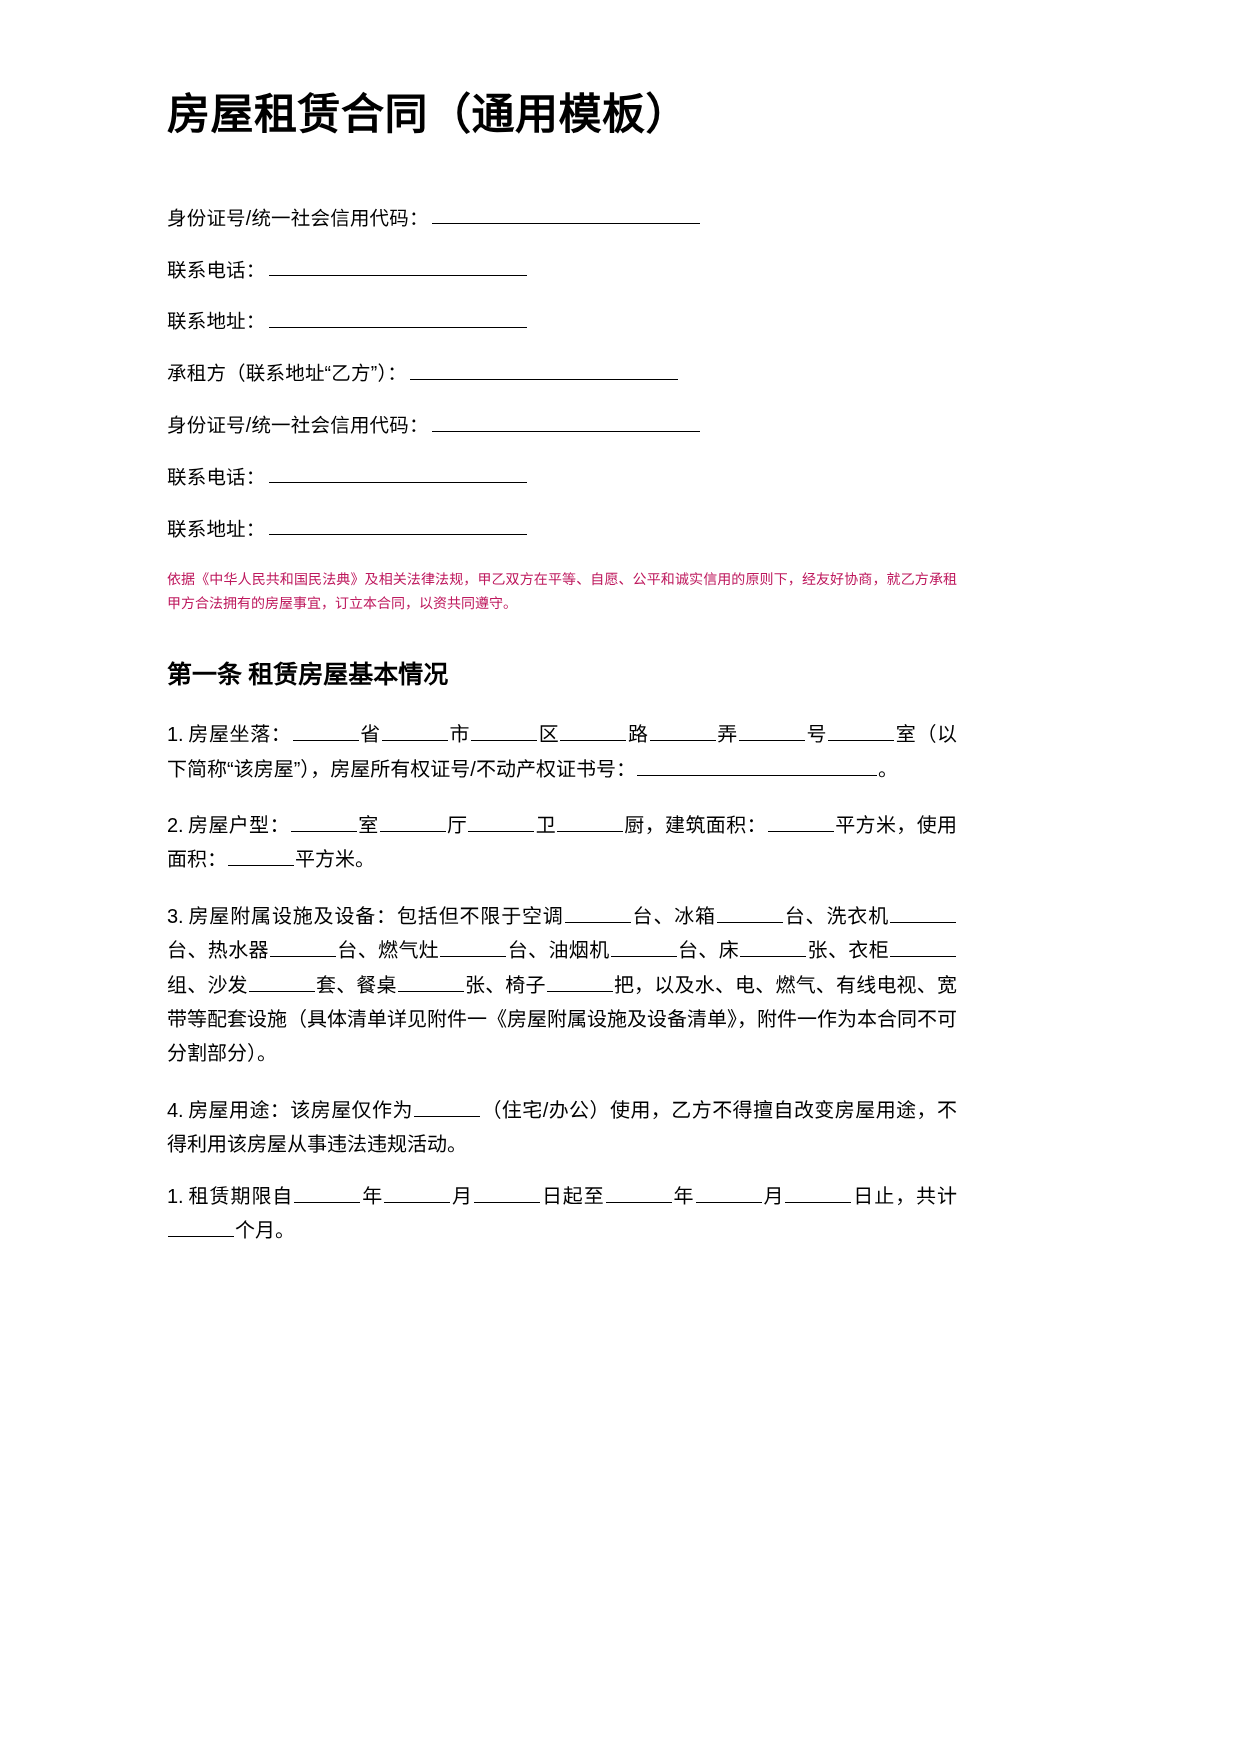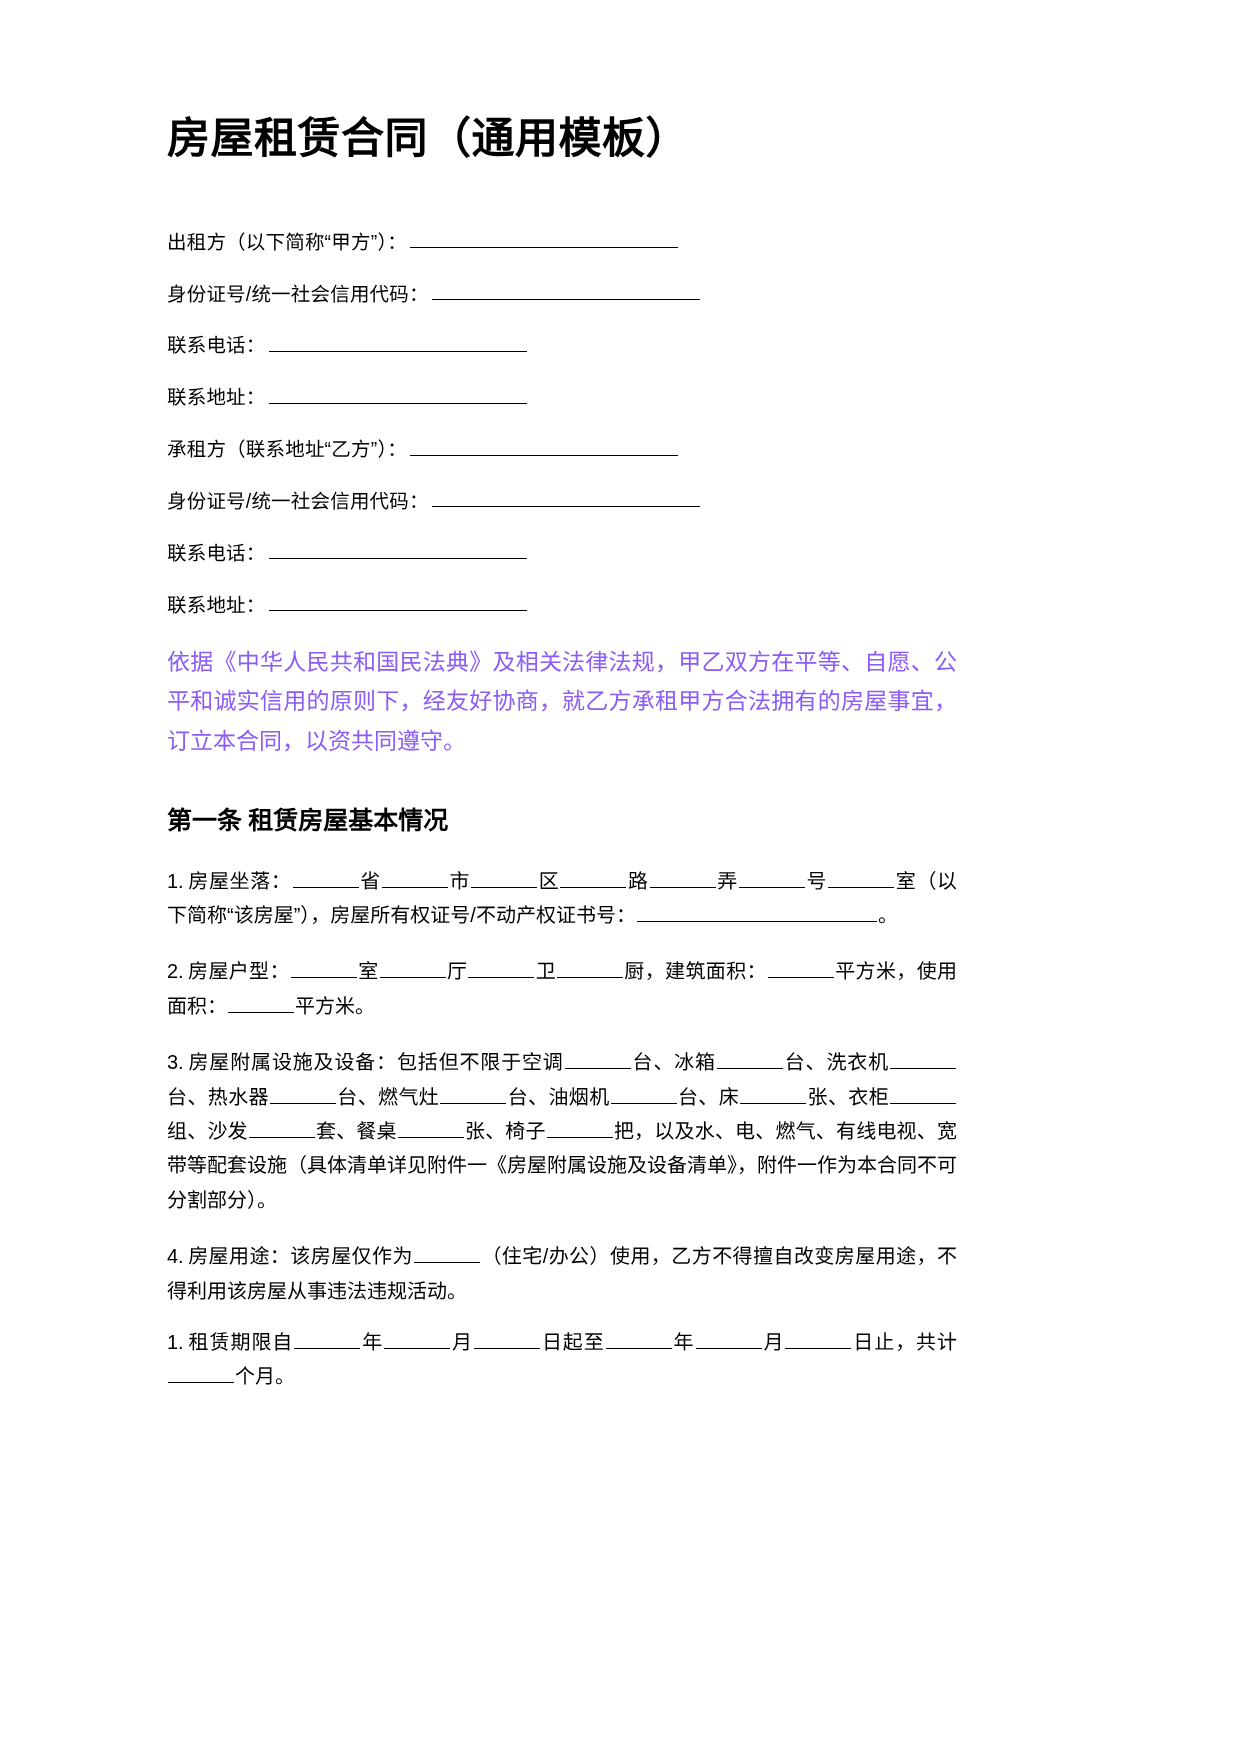--- a/index.html
+++ b/index.html
@@ -29,7 +29,7 @@
     font-weight: bold;
     letter-spacing: 0.5px;
     margin: 0;
-    padding-top: 112px;
+    padding-top: 88px;
     line-height: 1.25;
     color: #000000;
   }

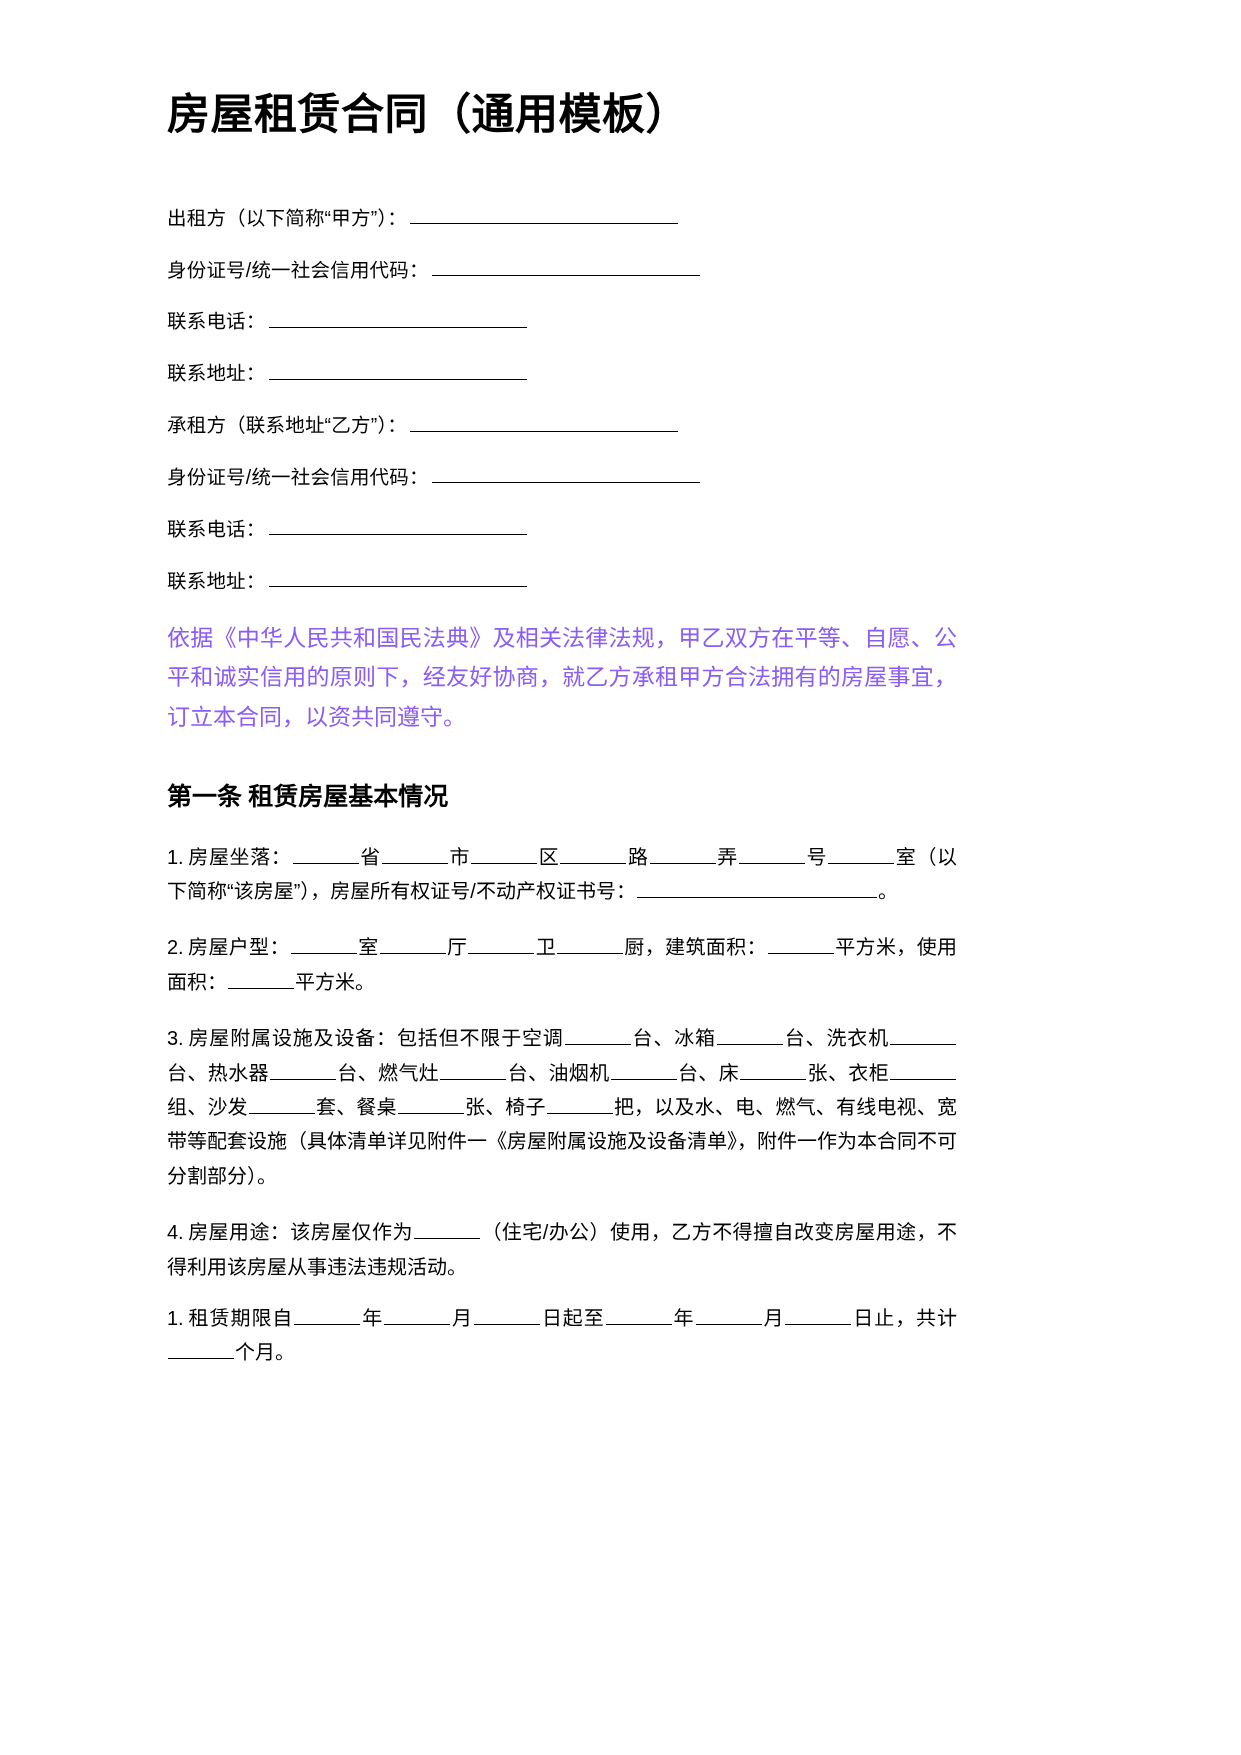--- a/index.html
+++ b/index.html
@@ -112,7 +112,6 @@
     <h1 class="doc-title">房屋租赁合同（通用模板）</h1>
 
     <div class="party-block">
-        <div class="party-line"><span class="lbl">出租方（以下简称“甲方”）：</span><span class="fill fill-long"></span></div>
         <div class="party-line"><span class="lbl">身份证号/统一社会信用代码：</span><span class="fill fill-long"></span></div>
         <div class="party-line"><span class="lbl">联系电话：</span><span class="fill fill-short"></span></div>
         <div class="party-line"><span class="lbl">联系地址：</span><span class="fill fill-short"></span></div>

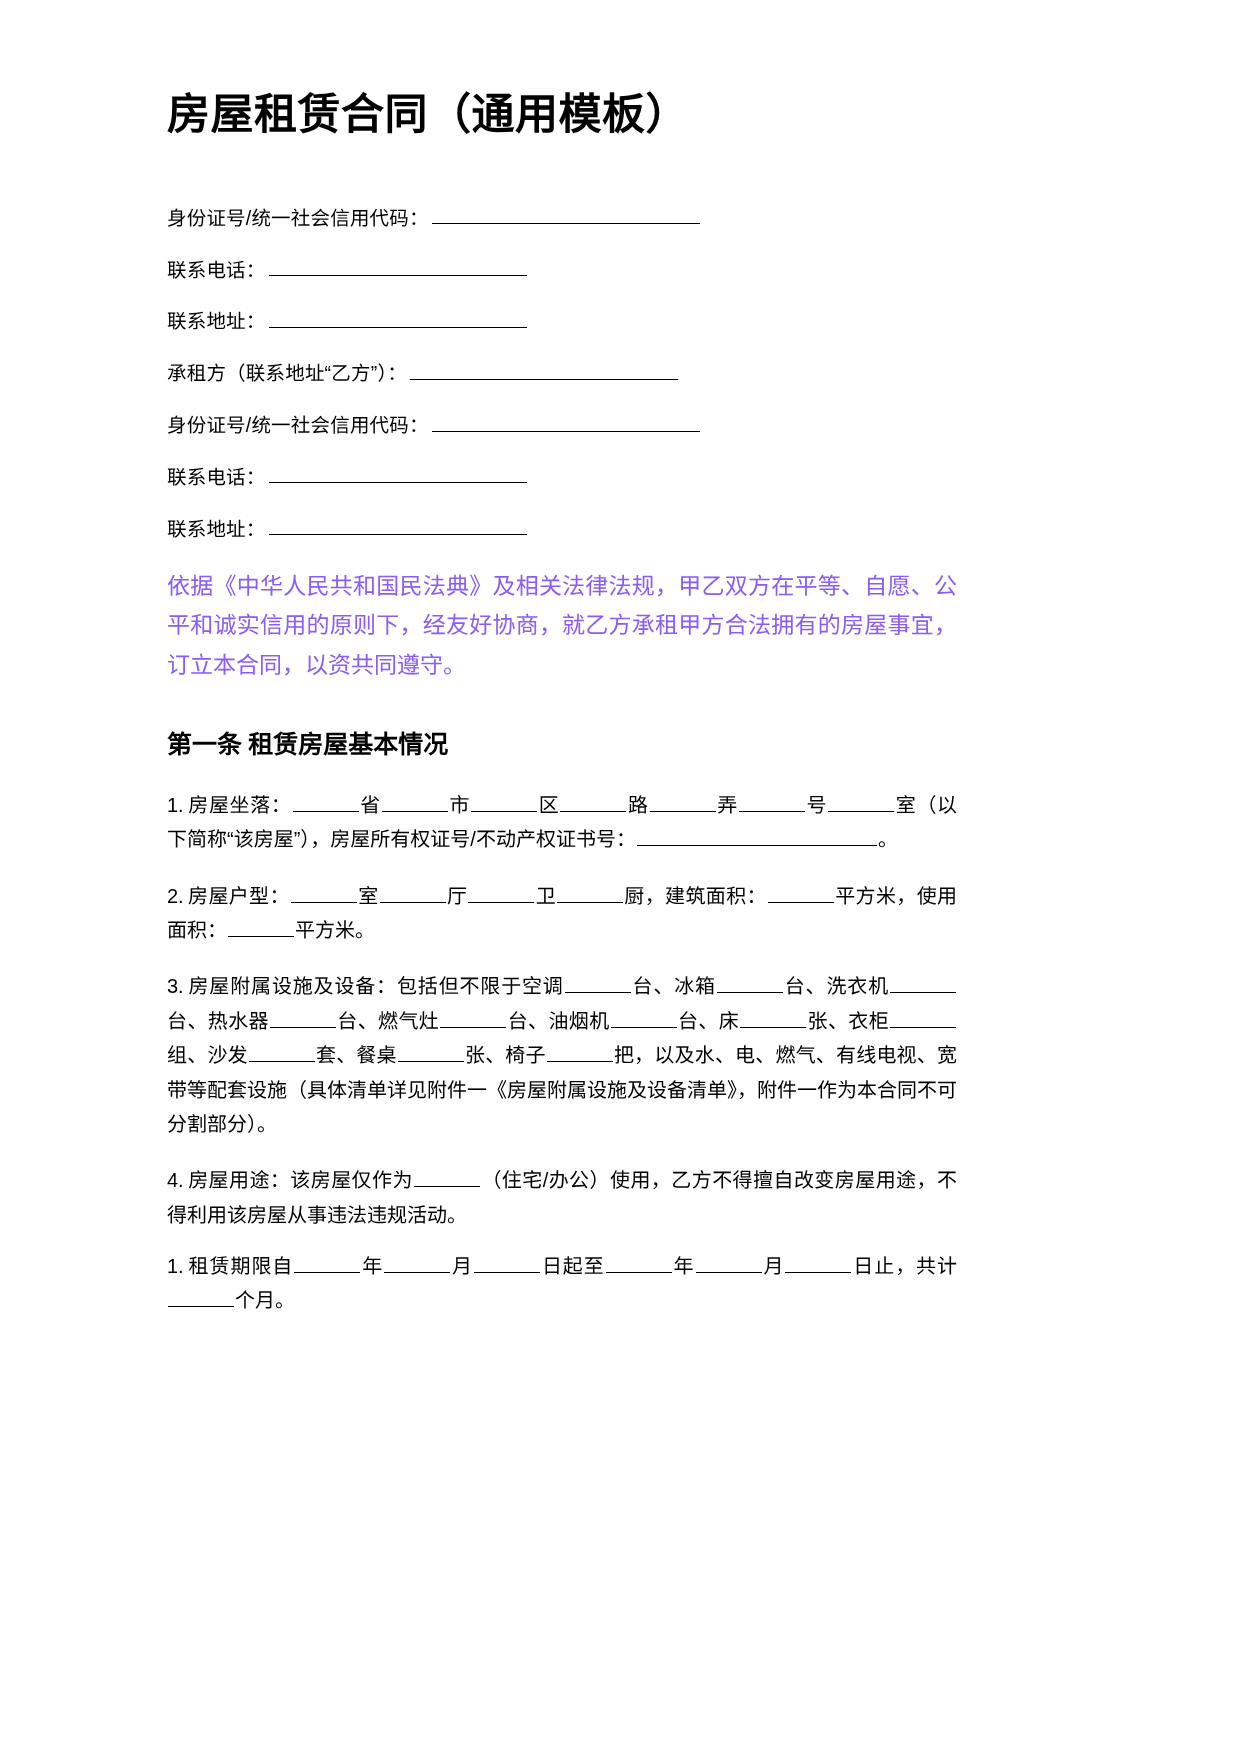--- a/index.html
+++ b/index.html
@@ -58,12 +58,12 @@
   .fill-short{ width: 258px; }
 
   .para {
-    font-size: 23px;
+    font-size: 14px;
     line-height: 1.72;
     margin: 0 0 6px 0;
     text-align: justify;
     text-justify: inter-ideograph;
-    color: #8b5cf6;
+    color: #be185d;
   }
   .preamble {
     margin-top: 4px;

